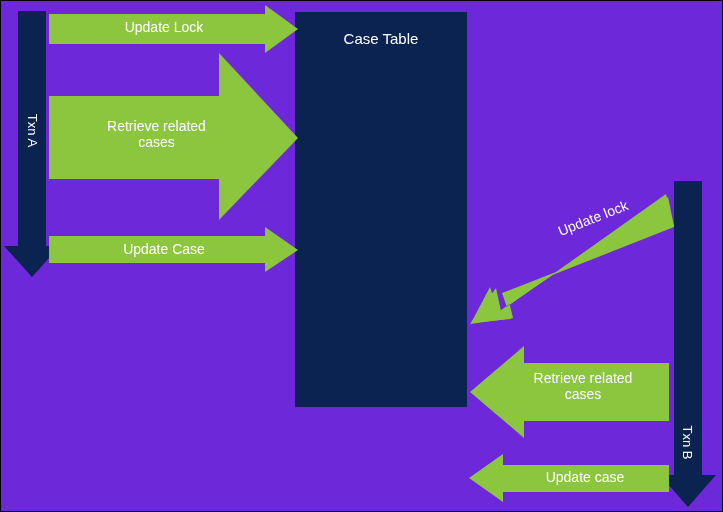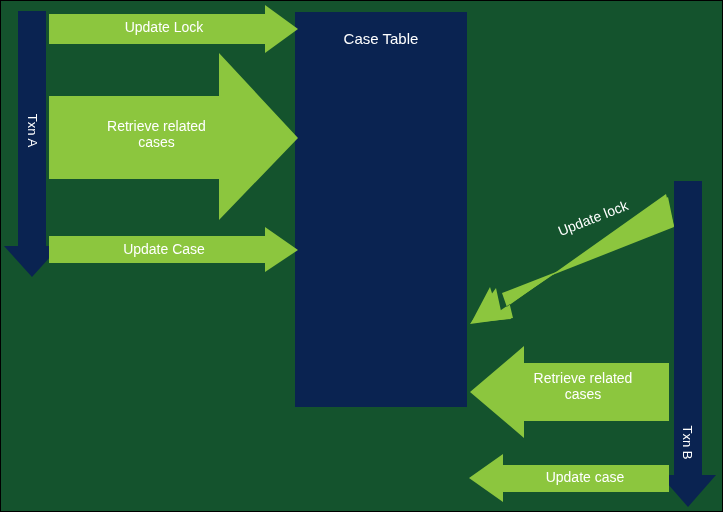--- a/index.html
+++ b/index.html
@@ -11,7 +11,7 @@
     position: relative;
     width: 723px;
     height: 512px;
-    background: #14532d;
+    background: #6d28d9;
     border: 1px solid #000000;
     box-sizing: border-box;
     overflow: hidden;

